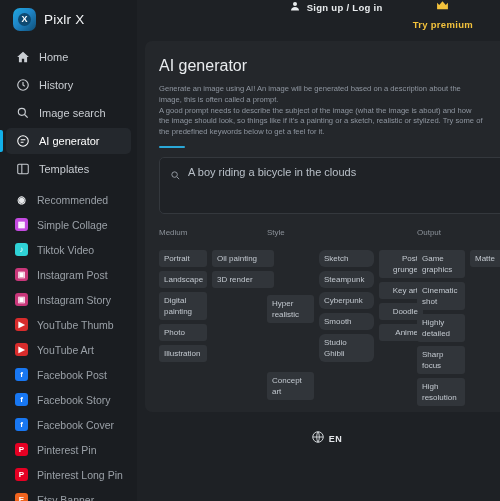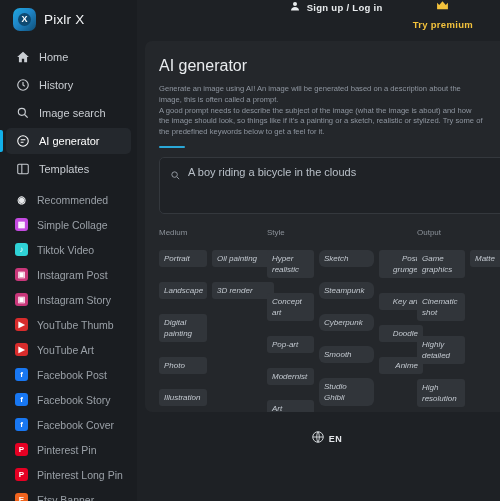--- a/index.html
+++ b/index.html
@@ -95,7 +95,7 @@
   .col-output { width: 96px; }
   .col-head { color: #8b9199; font-size: 8px; margin-bottom: 13px; }
   .chipwrap { display: flex; gap: 5px; align-items: flex-start; }
-  .chipcol { display: flex; flex-direction: column; gap: 15px; font-style: italic; }
+  .chipcol { display: flex; flex-direction: column; gap: 4px; }
   .chip {
     background: #31353a; color: #c3c9d0; font-size: 8px;
     border-radius: 3px; padding: 3px 5px; line-height: 11px;

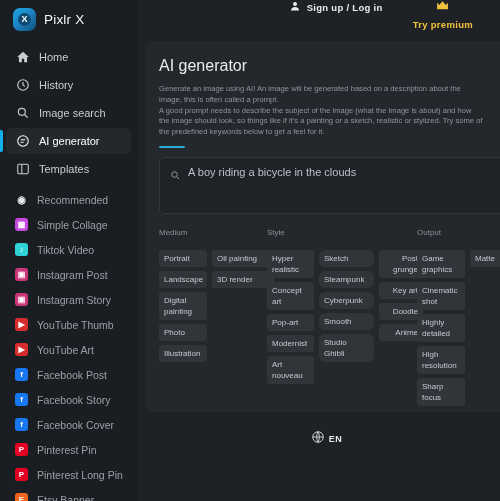--- a/index.html
+++ b/index.html
@@ -103,7 +103,7 @@
   }
   .w-a { width: 48px; }
   .w-b { width: 62px; }
-  .w-c { width: 47px; }
+  .w-c { width: 47px; margin-top: 45px; }
   .w-d { width: 55px; border-radius: 6px; }
   .w-e { width: 44px; text-align: right; }
   .w-f { width: 48px; }

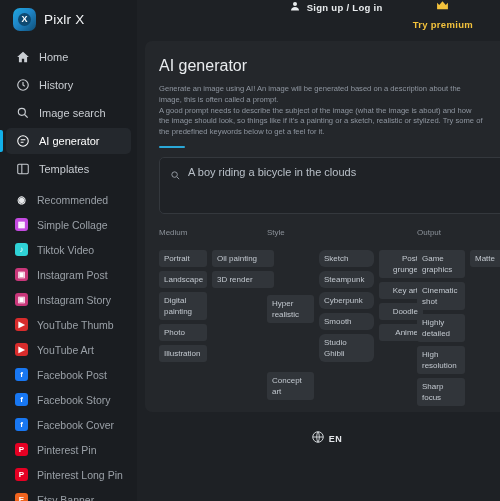--- a/index.html
+++ b/index.html
@@ -326,8 +326,8 @@
                 <div class="chip w-f">Game graphics</div>
                 <div class="chip w-f">Cinematic shot</div>
                 <div class="chip w-f">Highly detailed</div>
+                <div class="chip w-f">Sharp focus</div>
                 <div class="chip w-f">High resolution</div>
-                <div class="chip w-f">Sharp focus</div>
               </div>
               <div class="chipcol">
                 <div class="chip w-g">Matte</div>

